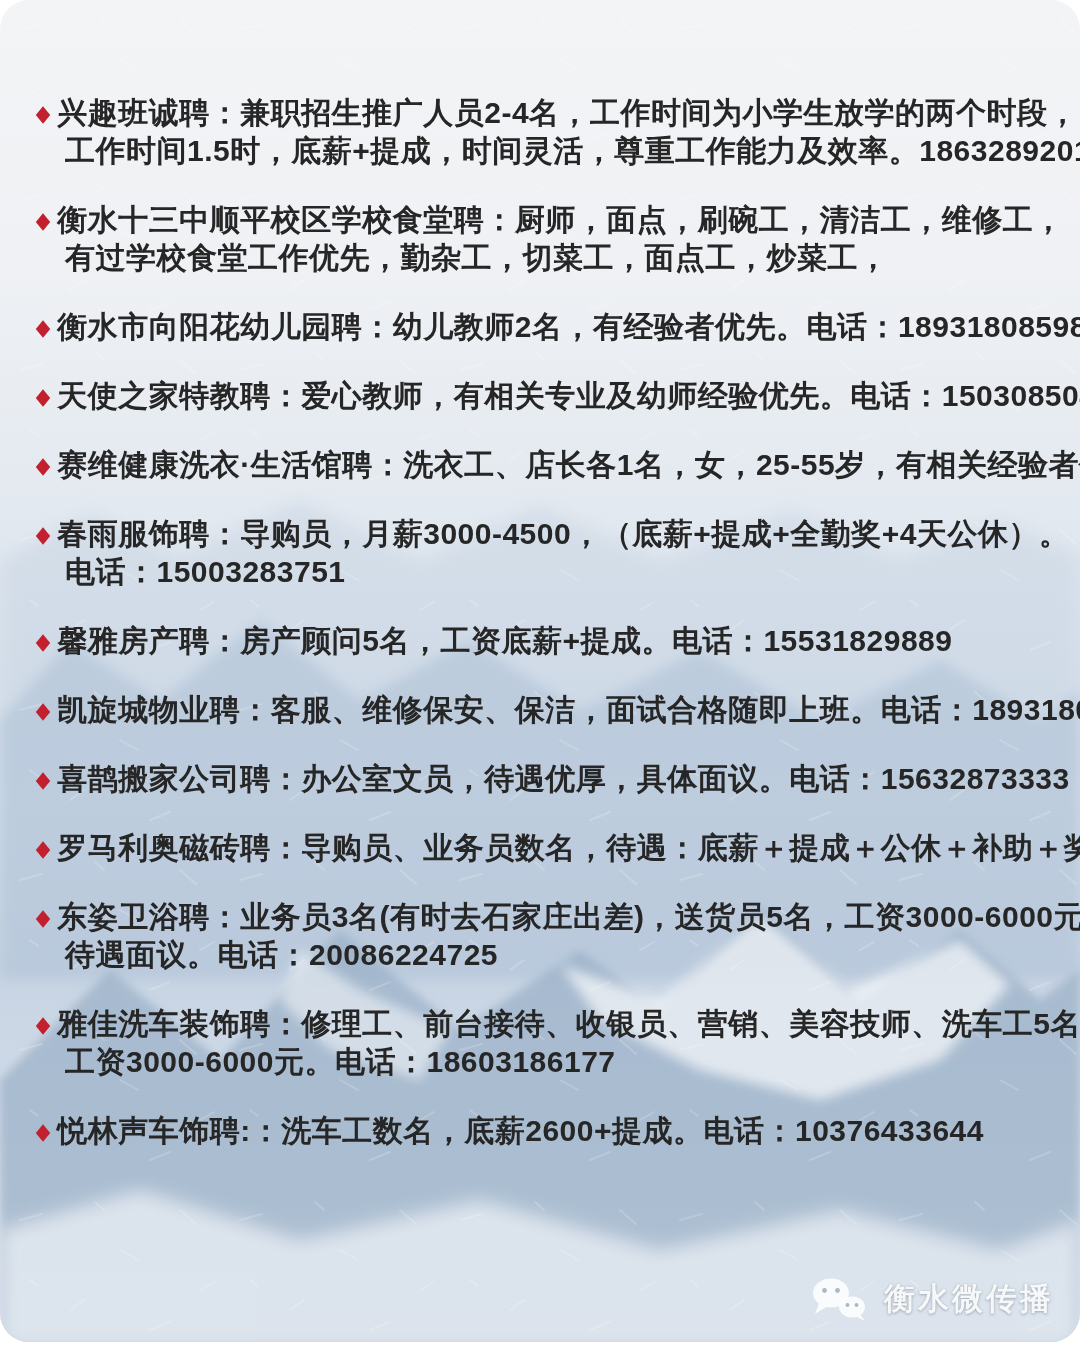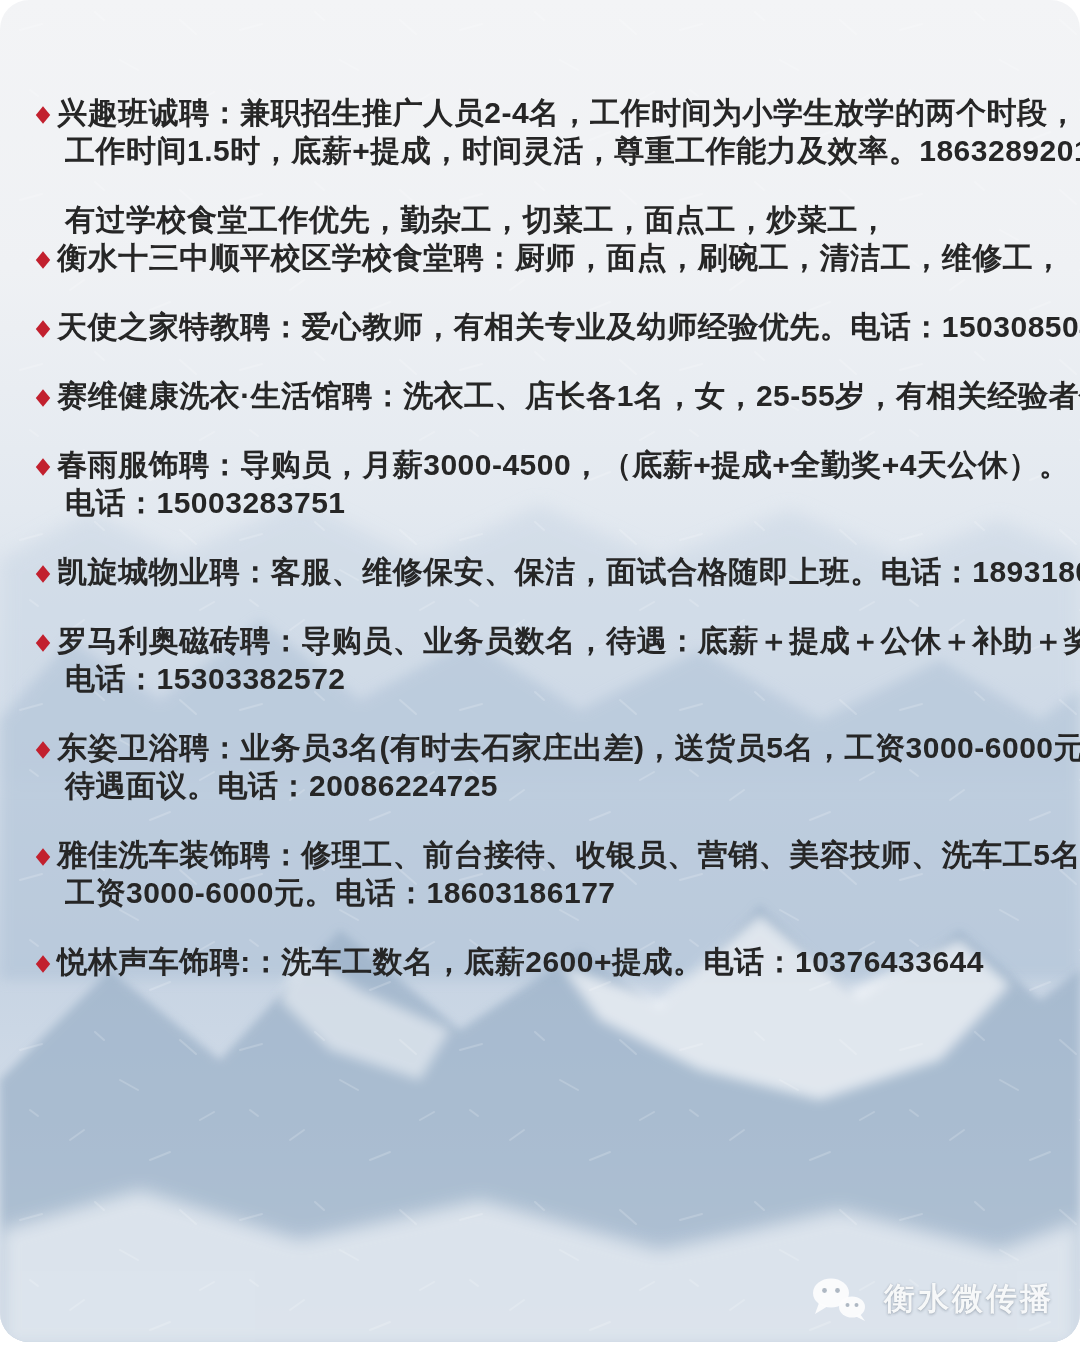--- a/index.html
+++ b/index.html
@@ -129,8 +129,8 @@
         <div class="line cont"><span>工作时间1.5时，底薪+提成，时间灵活，尊重工作能力及效率。18632892019</span></div>
       </div>
       <div class="listing">
+        <div class="line"><span class="bullet">◆</span><span>衡水十三中顺平校区学校食堂聘：厨师，面点，刷碗工，清洁工，维修工，</span></div>
         <div class="line cont"><span>有过学校食堂工作优先，勤杂工，切菜工，面点工，炒菜工，</span></div>
-        <div class="line"><span class="bullet">◆</span><span>衡水十三中顺平校区学校食堂聘：厨师，面点，刷碗工，清洁工，维修工，</span></div>
       </div>
       <div class="listing">
         <div class="line"><span class="bullet">◆</span><span>天使之家特教聘：爱心教师，有相关专业及幼师经验优先。电话：15030850415</span></div>

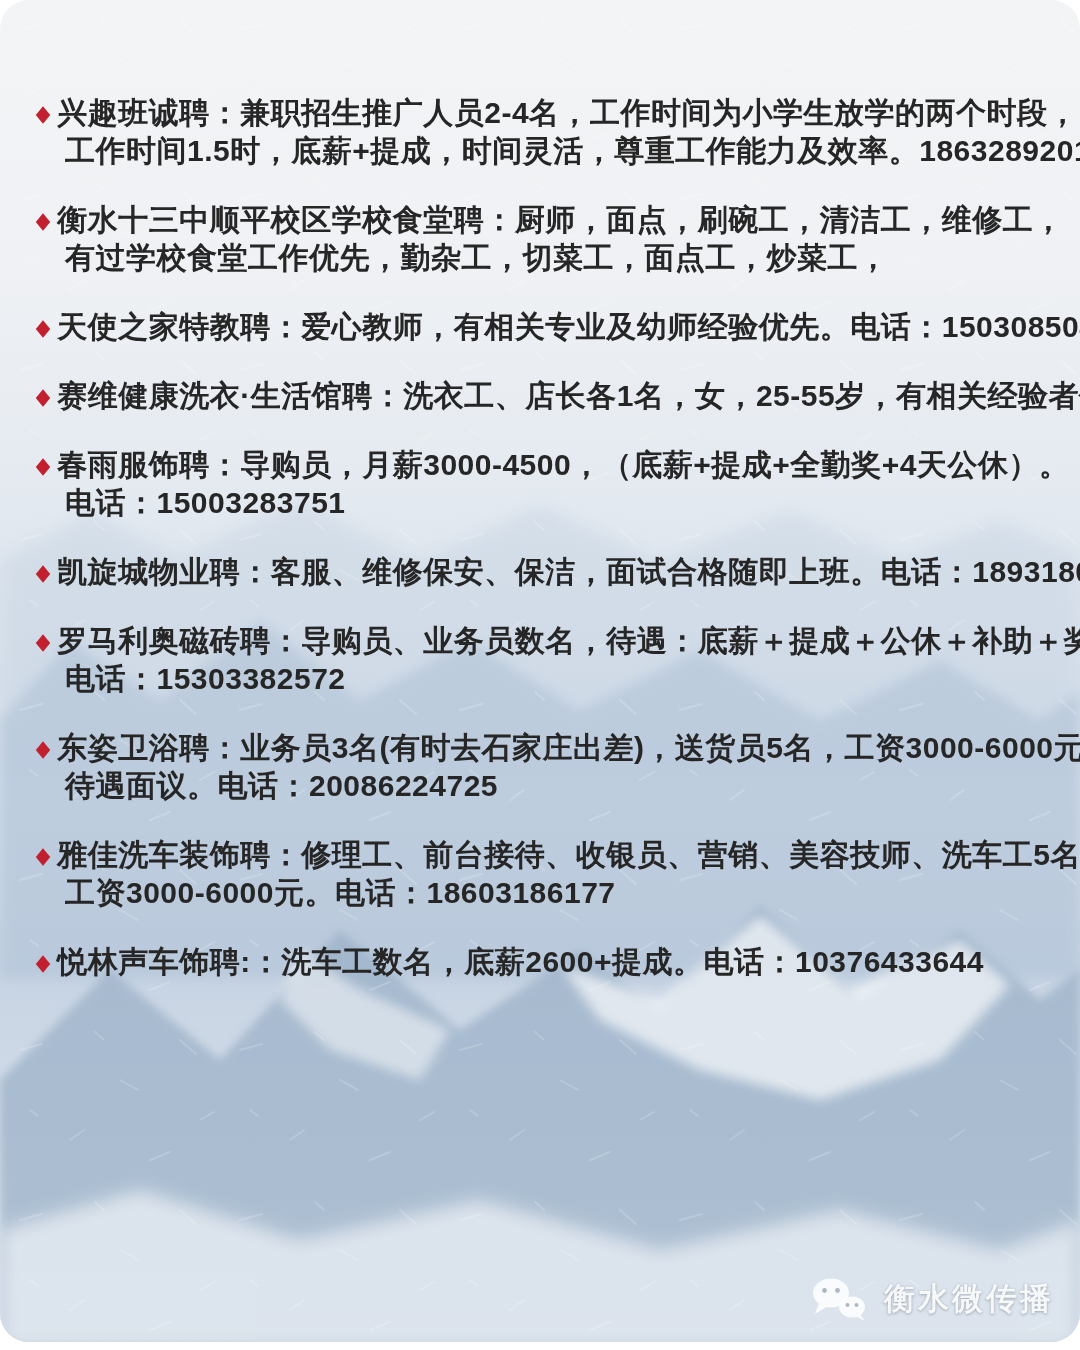--- a/index.html
+++ b/index.html
@@ -133,6 +133,9 @@
         <div class="line cont"><span>有过学校食堂工作优先，勤杂工，切菜工，面点工，炒菜工，</span></div>
       </div>
       <div class="listing">
+        <div class="line"><span class="bullet">◆</span><span>衡水市向阳花幼儿园聘：幼儿教师2名，有经验者优先。电话：18931808598</span></div>
+      </div>
+      <div class="listing">
         <div class="line"><span class="bullet">◆</span><span>天使之家特教聘：爱心教师，有相关专业及幼师经验优先。电话：15030850415</span></div>
       </div>
       <div class="listing">

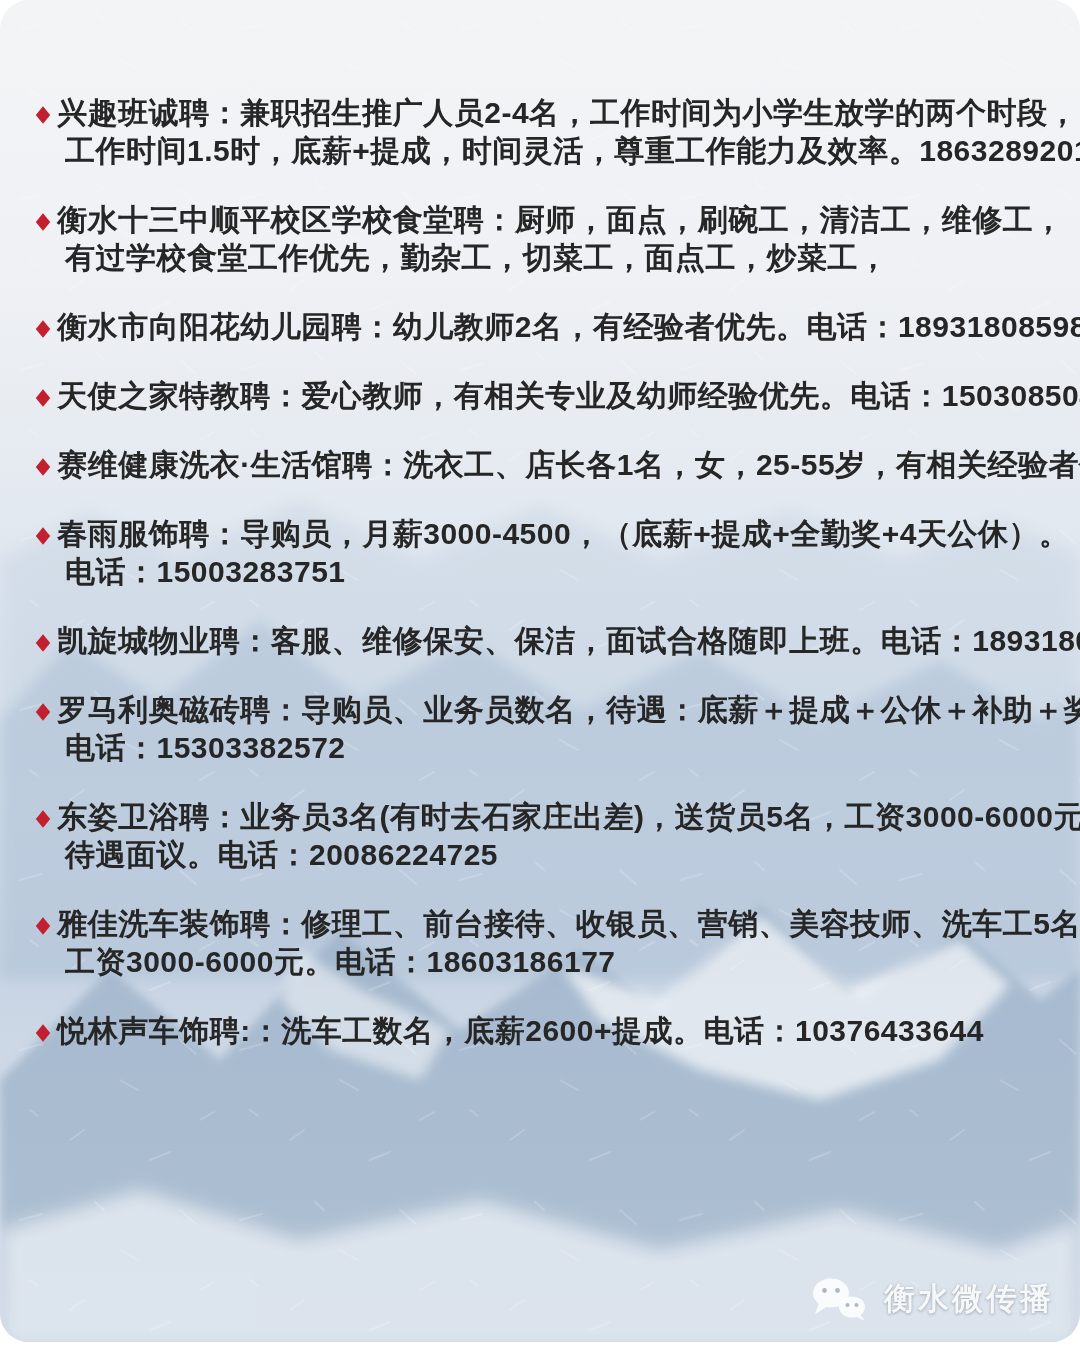--- a/index.html
+++ b/index.html
@@ -146,6 +146,9 @@
         <div class="line cont"><span>电话：15003283751</span></div>
       </div>
       <div class="listing">
+        <div class="line"><span class="bullet">◆</span><span>馨雅房产聘：房产顾问5名，工资底薪+提成。电话：15531829889</span></div>
+      </div>
+      <div class="listing">
         <div class="line"><span class="bullet">◆</span><span>凯旋城物业聘：客服、维修保安、保洁，面试合格随即上班。电话：18931800028</span></div>
       </div>
       <div class="listing">

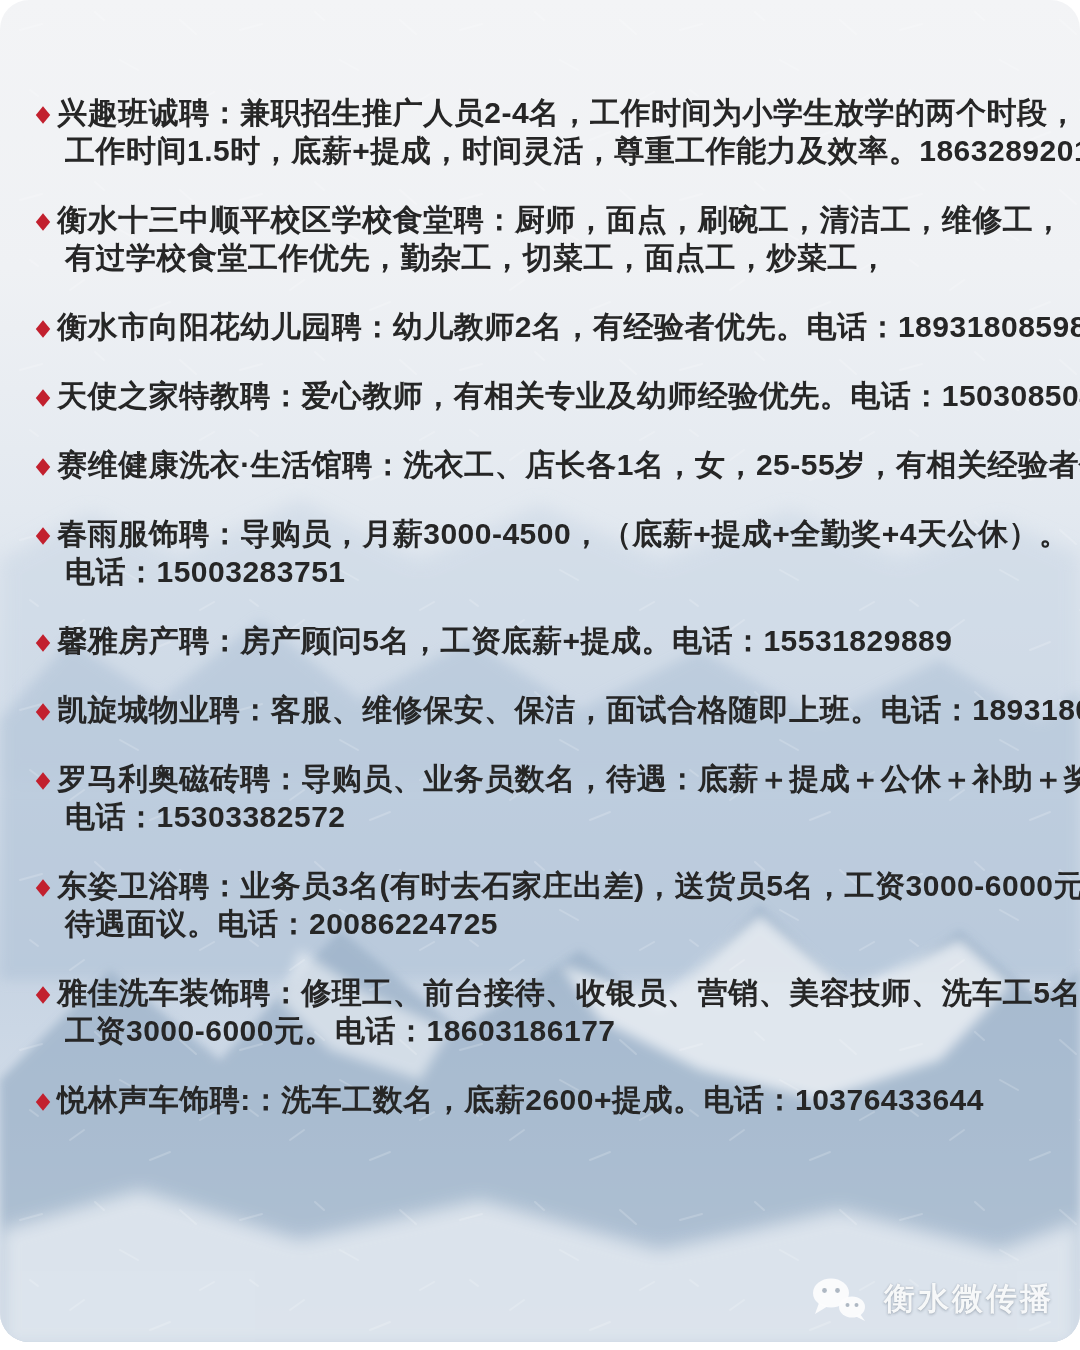--- a/index.html
+++ b/index.html
@@ -152,6 +152,9 @@
         <div class="line"><span class="bullet">◆</span><span>凯旋城物业聘：客服、维修保安、保洁，面试合格随即上班。电话：18931800028</span></div>
       </div>
       <div class="listing">
+        <div class="line"><span class="bullet">◆</span><span>喜鹊搬家公司聘：办公室文员，待遇优厚，具体面议。电话：15632873333</span></div>
+      </div>
+      <div class="listing">
         <div class="line"><span class="bullet">◆</span><span>罗马利奥磁砖聘：导购员、业务员数名，待遇：底薪＋提成＋公休＋补助＋奖金。</span></div>
         <div class="line cont"><span>电话：15303382572</span></div>
       </div>

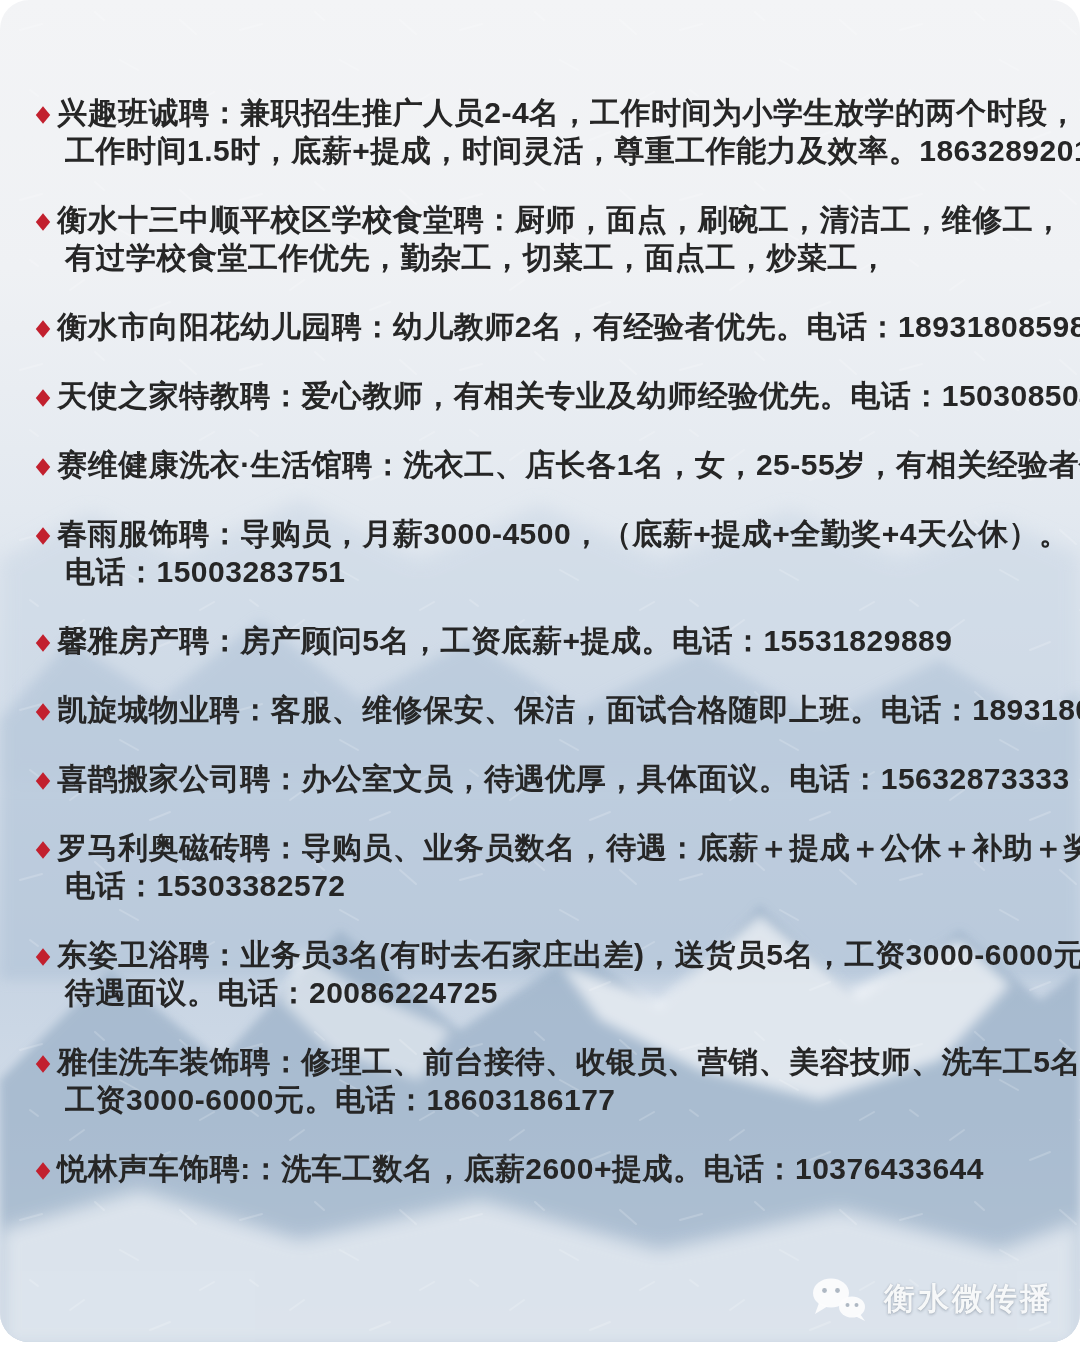--- a/index.html
+++ b/index.html
@@ -156,7 +156,6 @@
       </div>
       <div class="listing">
         <div class="line"><span class="bullet">◆</span><span>罗马利奥磁砖聘：导购员、业务员数名，待遇：底薪＋提成＋公休＋补助＋奖金。</span></div>
-        <div class="line cont"><span>电话：15303382572</span></div>
       </div>
       <div class="listing">
         <div class="line"><span class="bullet">◆</span><span>东姿卫浴聘：业务员3名(有时去石家庄出差)，送货员5名，工资3000-6000元，</span></div>

